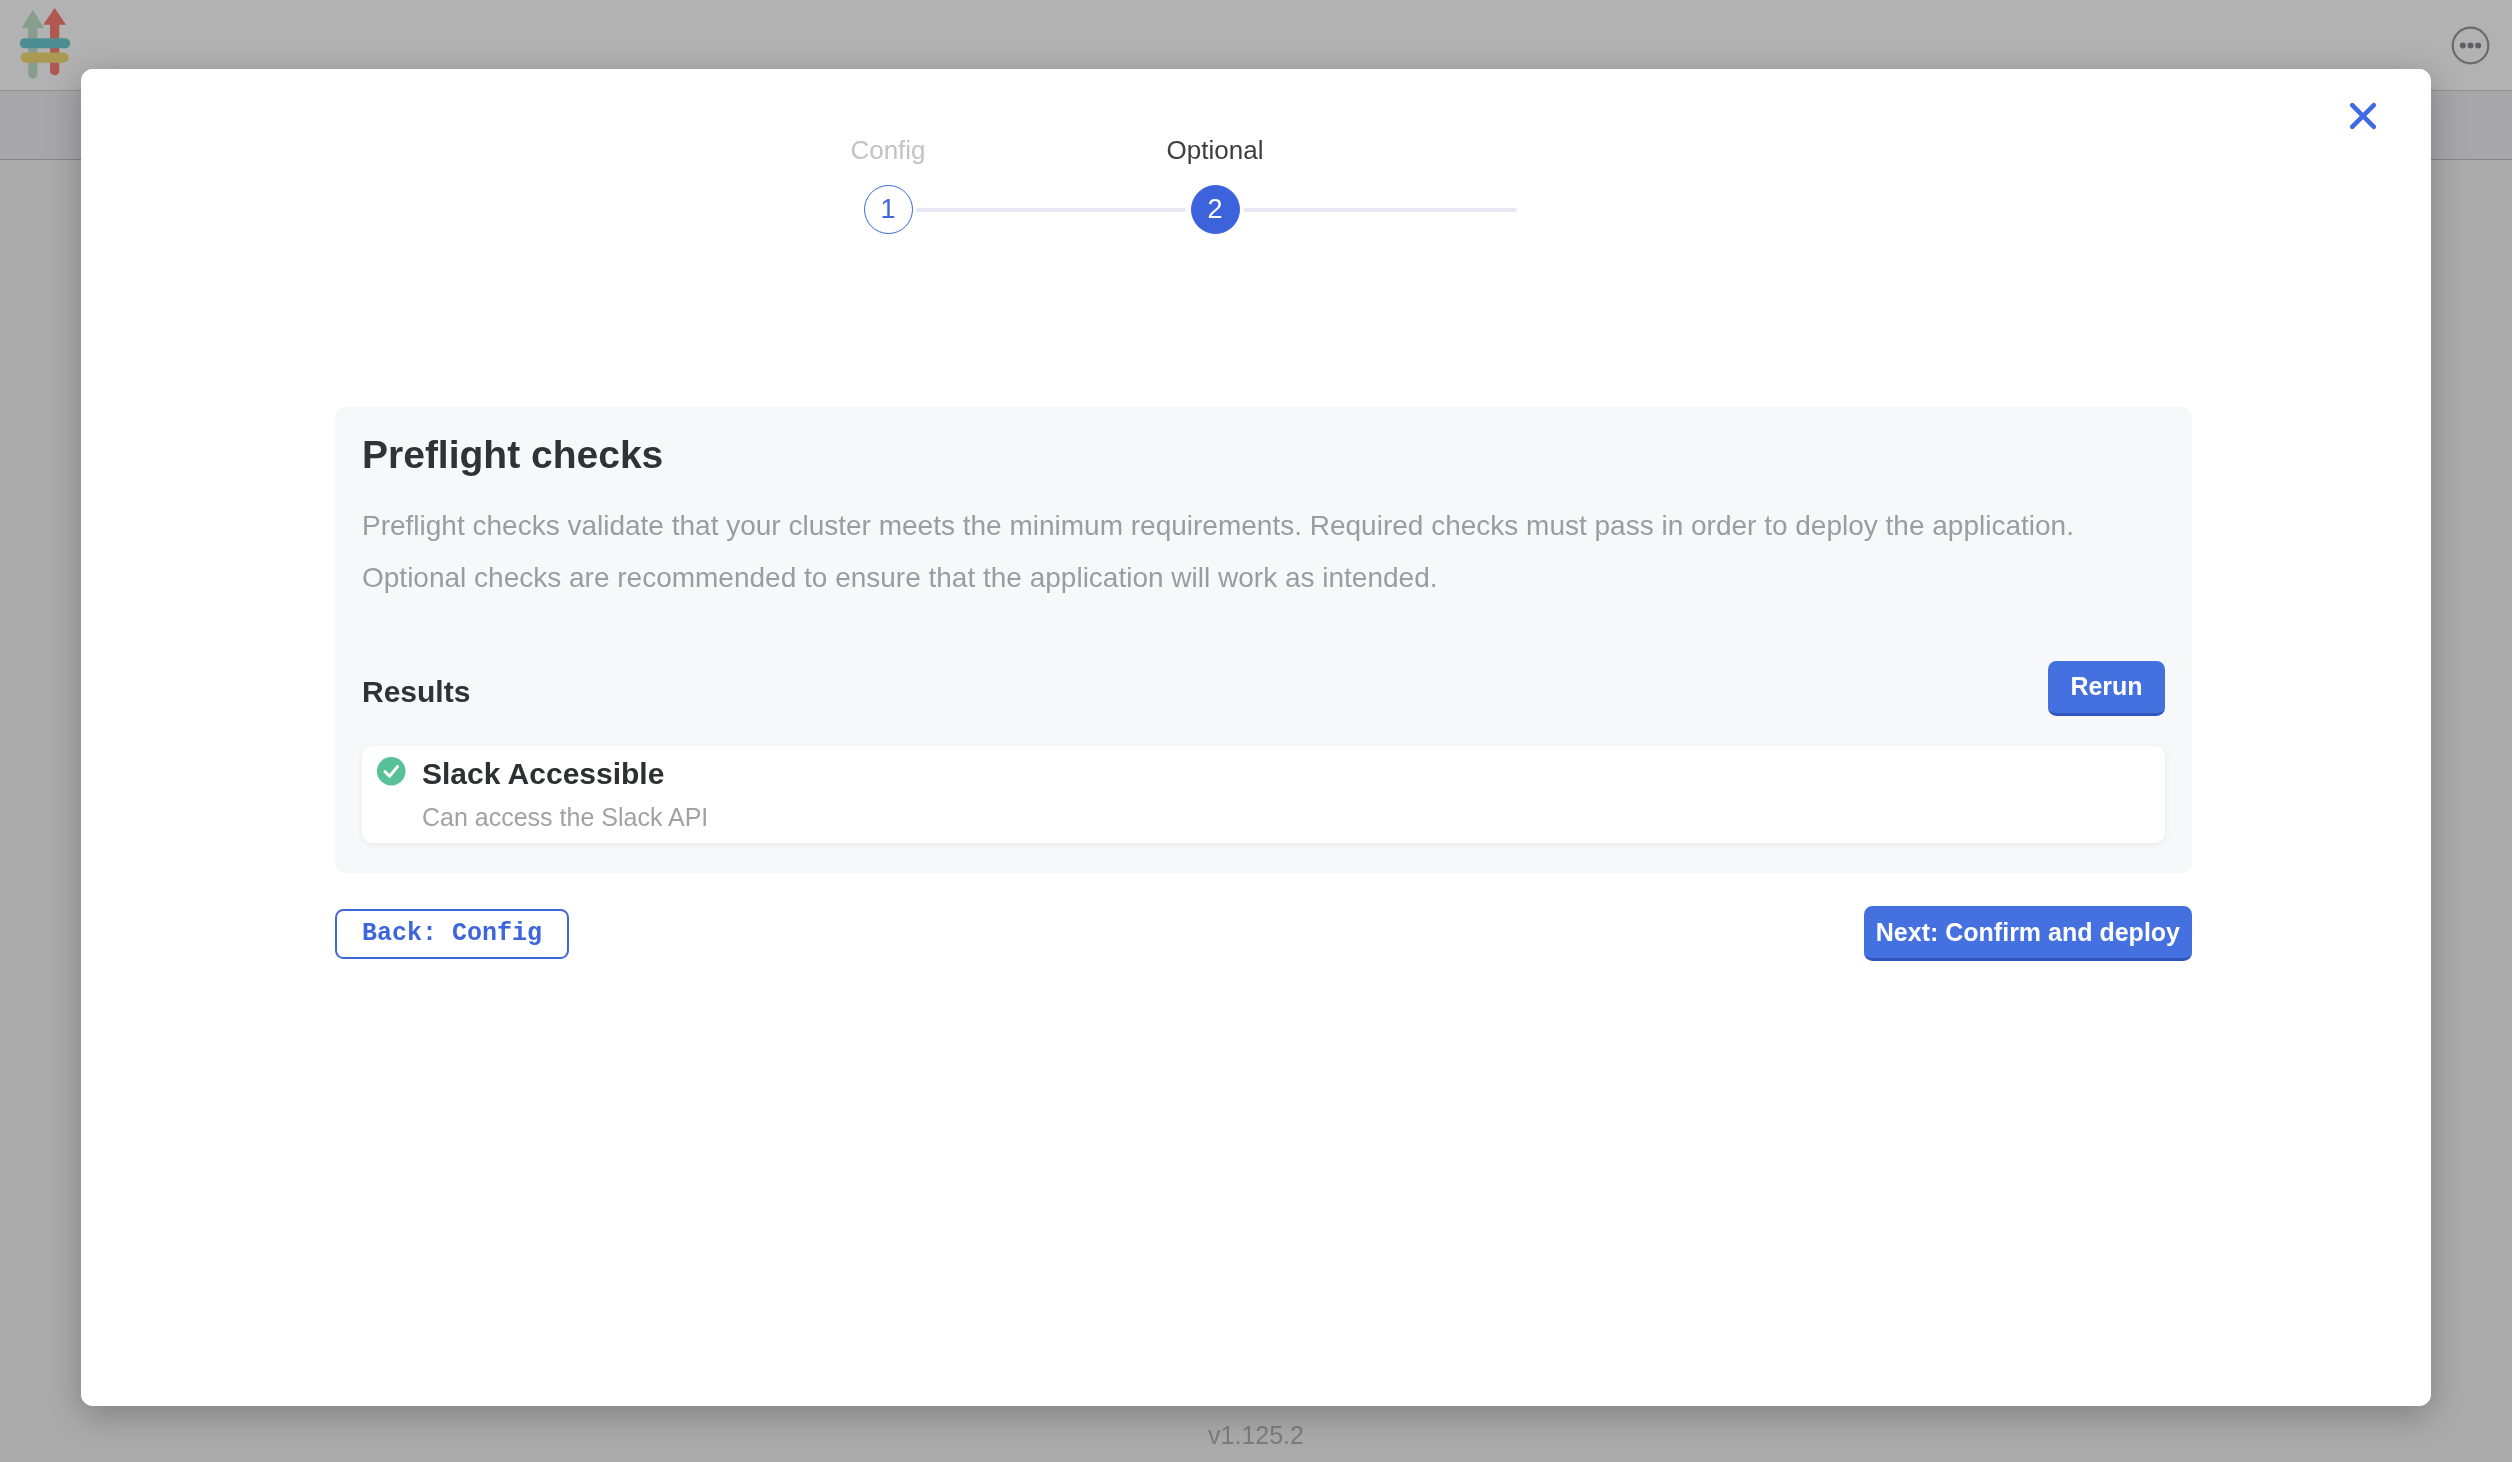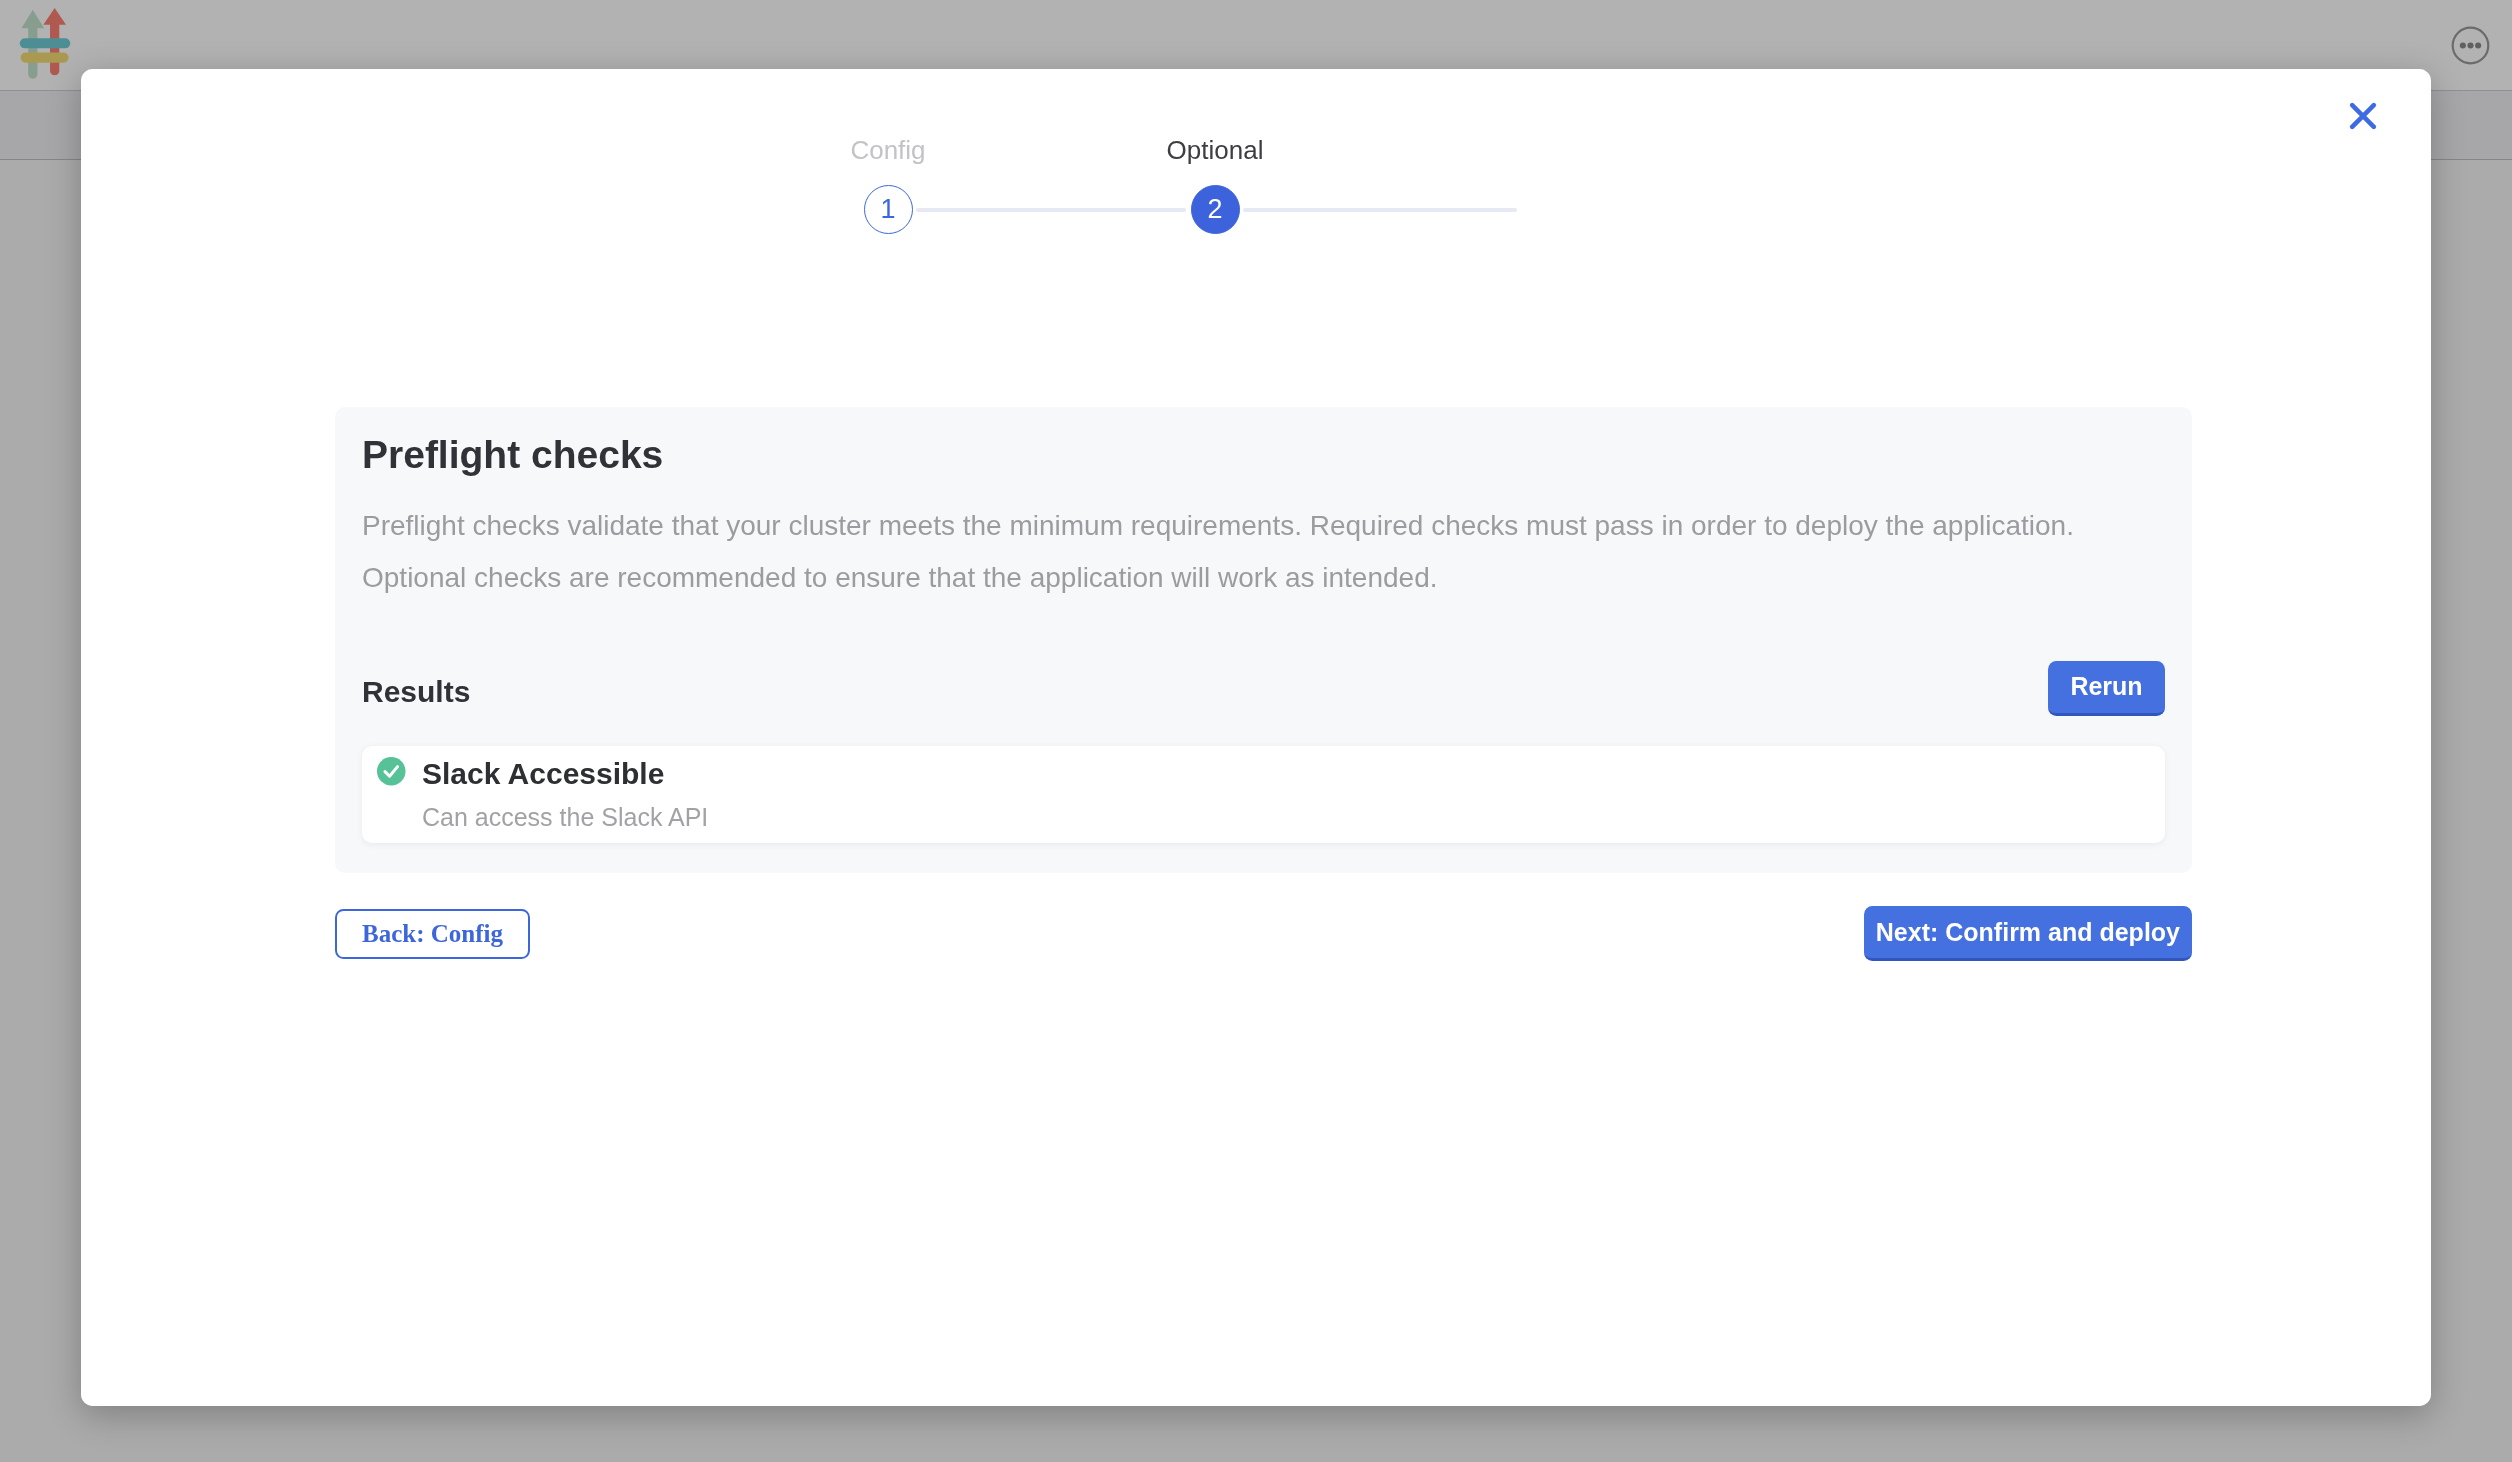--- a/index.html
+++ b/index.html
@@ -113,7 +113,7 @@
     height: 50px; padding: 0 25px; background: #ffffff;
     border: 2.5px solid #3e66db; border-radius: 8.4px;
     color: #3e66db; font-size: 25px; font-weight: bold; cursor: pointer;
-    font-family: Liberation Serif, serif;
+    font-family: Liberation Mono, monospace;
   }
   .next-btn {
     height: 55px; padding: 0 12px; background: #4470e0;

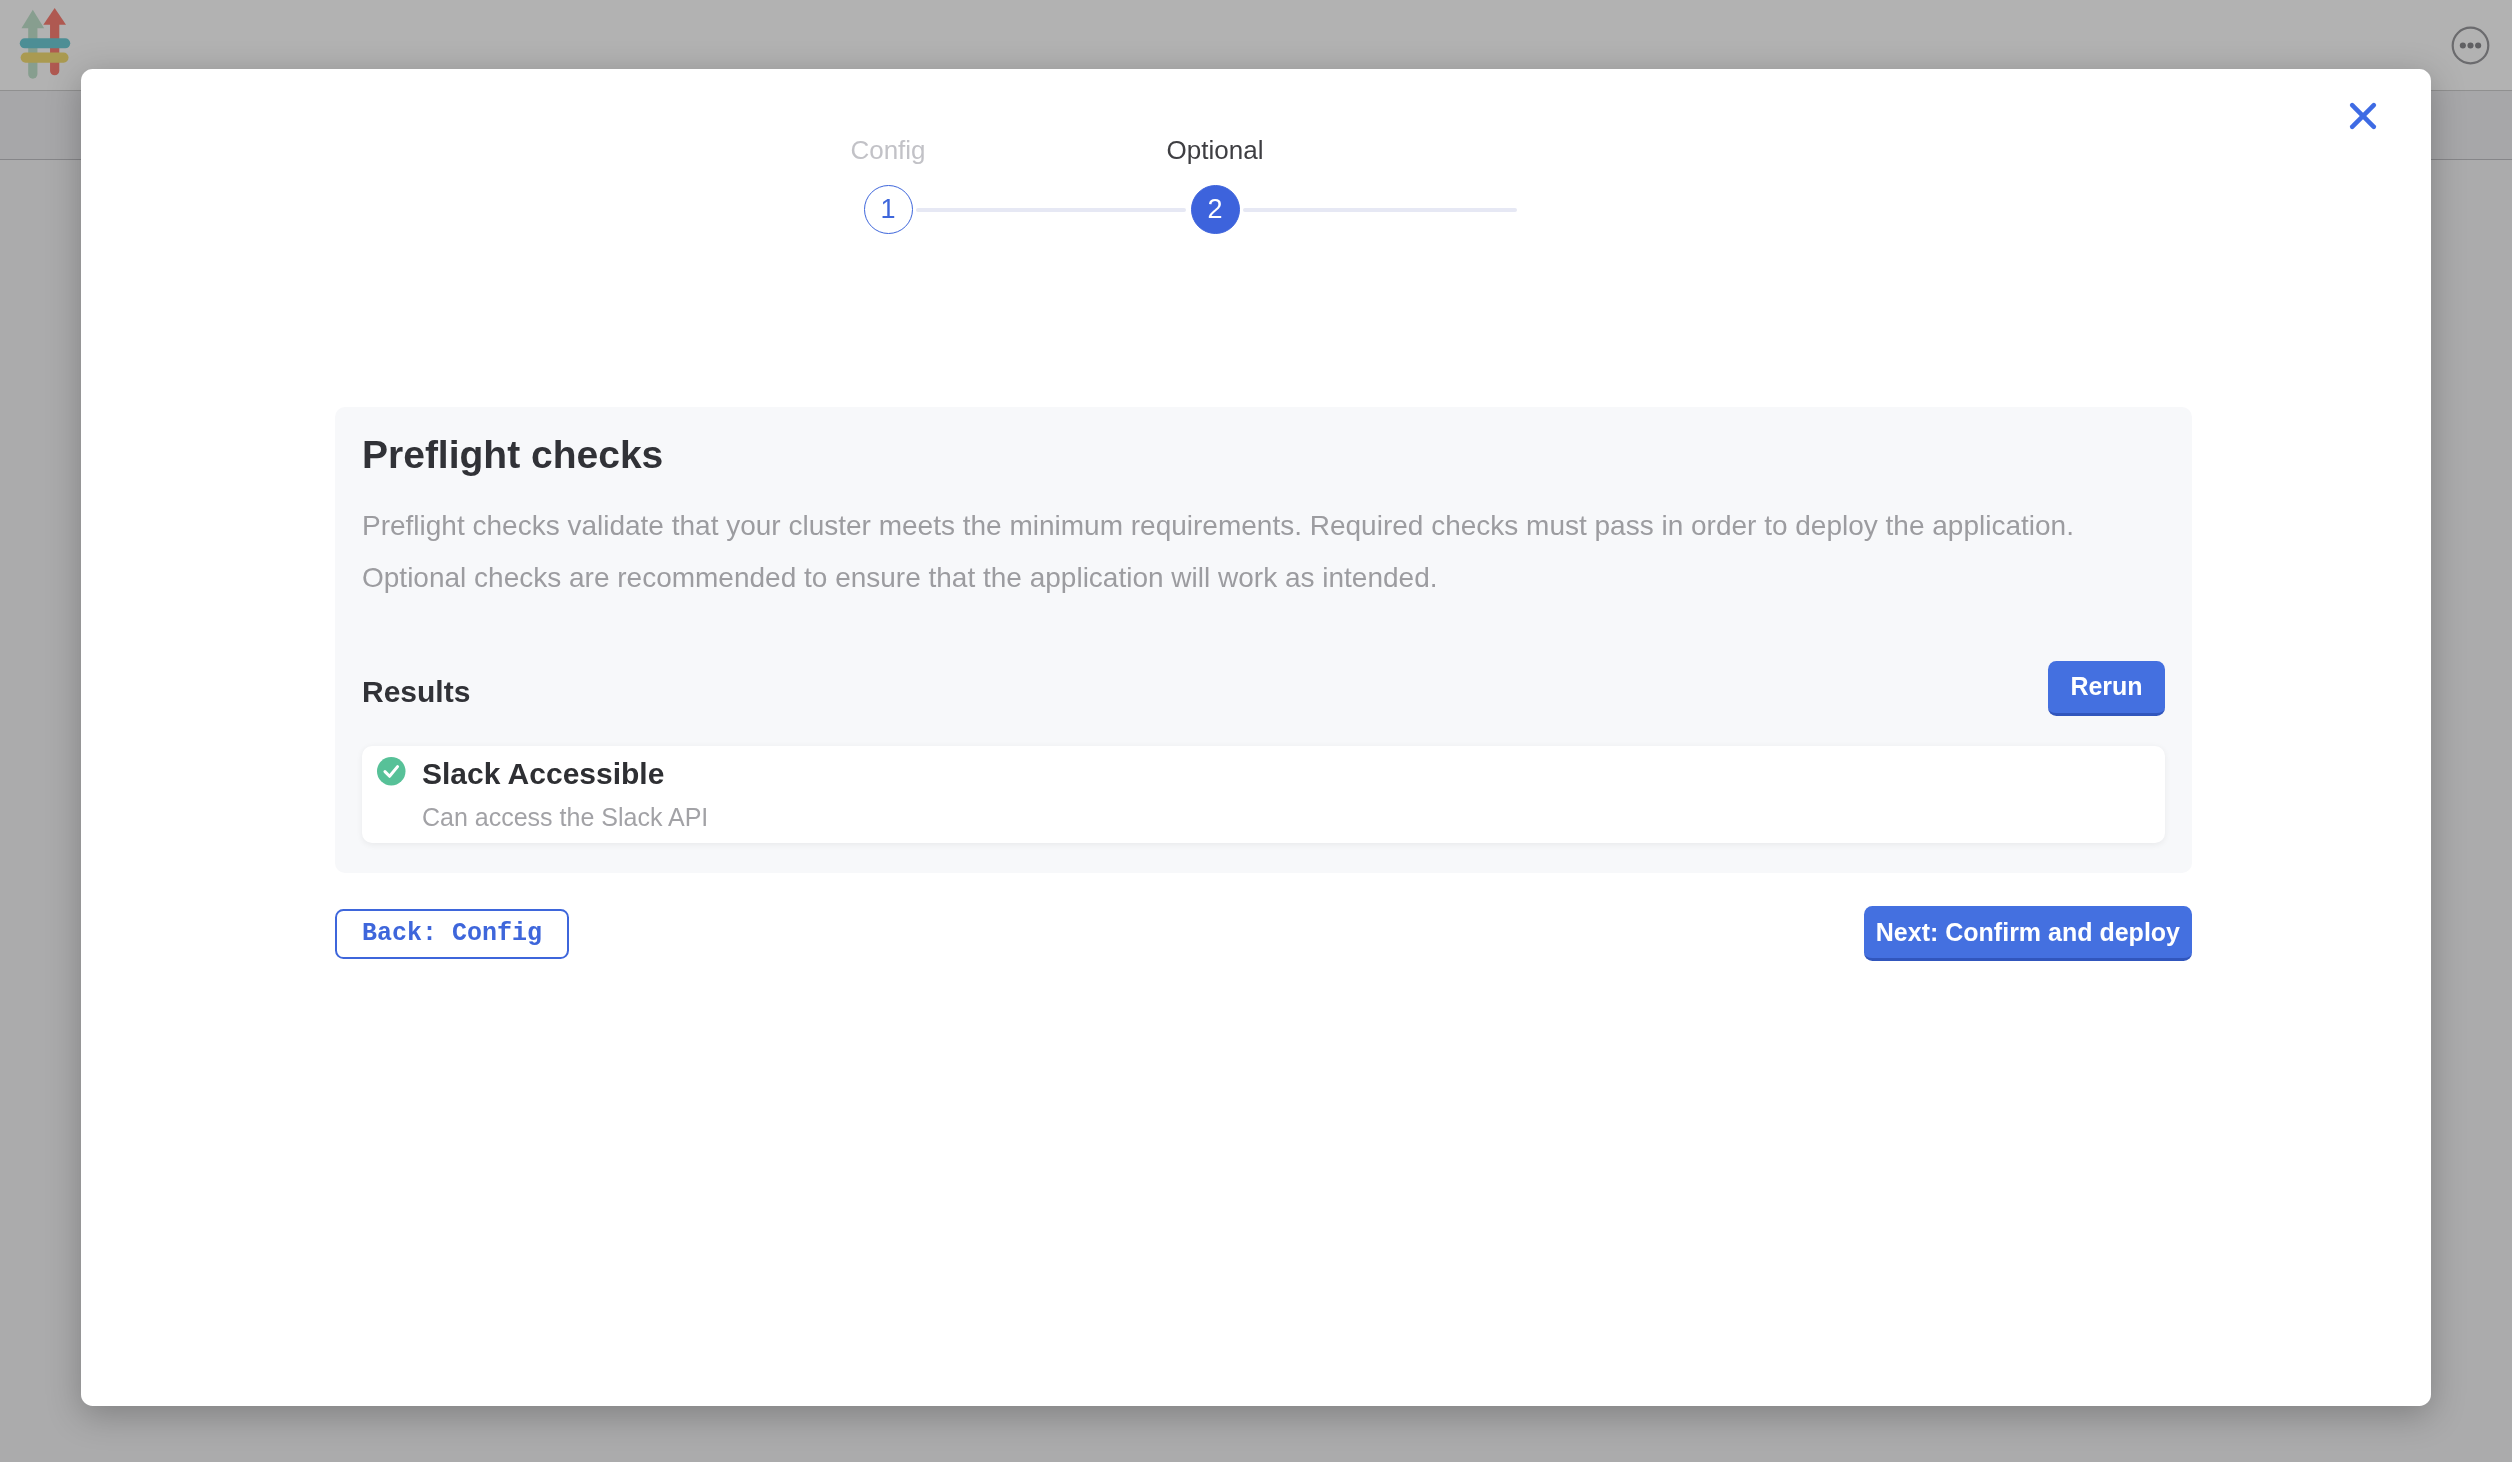--- a/index.html
+++ b/index.html
@@ -153,6 +153,7 @@
     </div>
   </header>
   <div class="subheader"></div>
+  <div class="version">v1.125.2</div>
 </div>
 
 <div class="overlay"></div>

